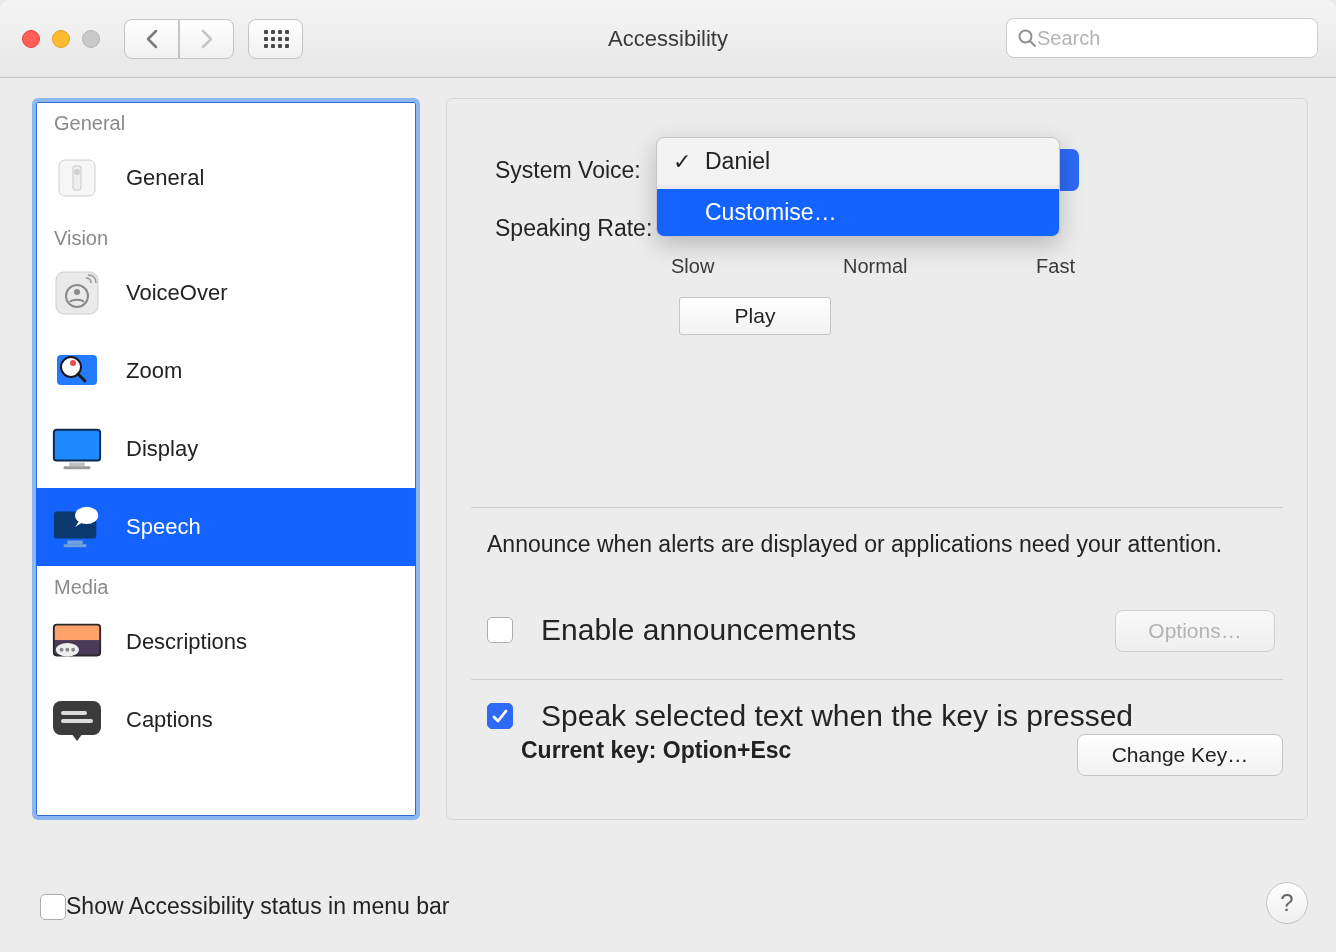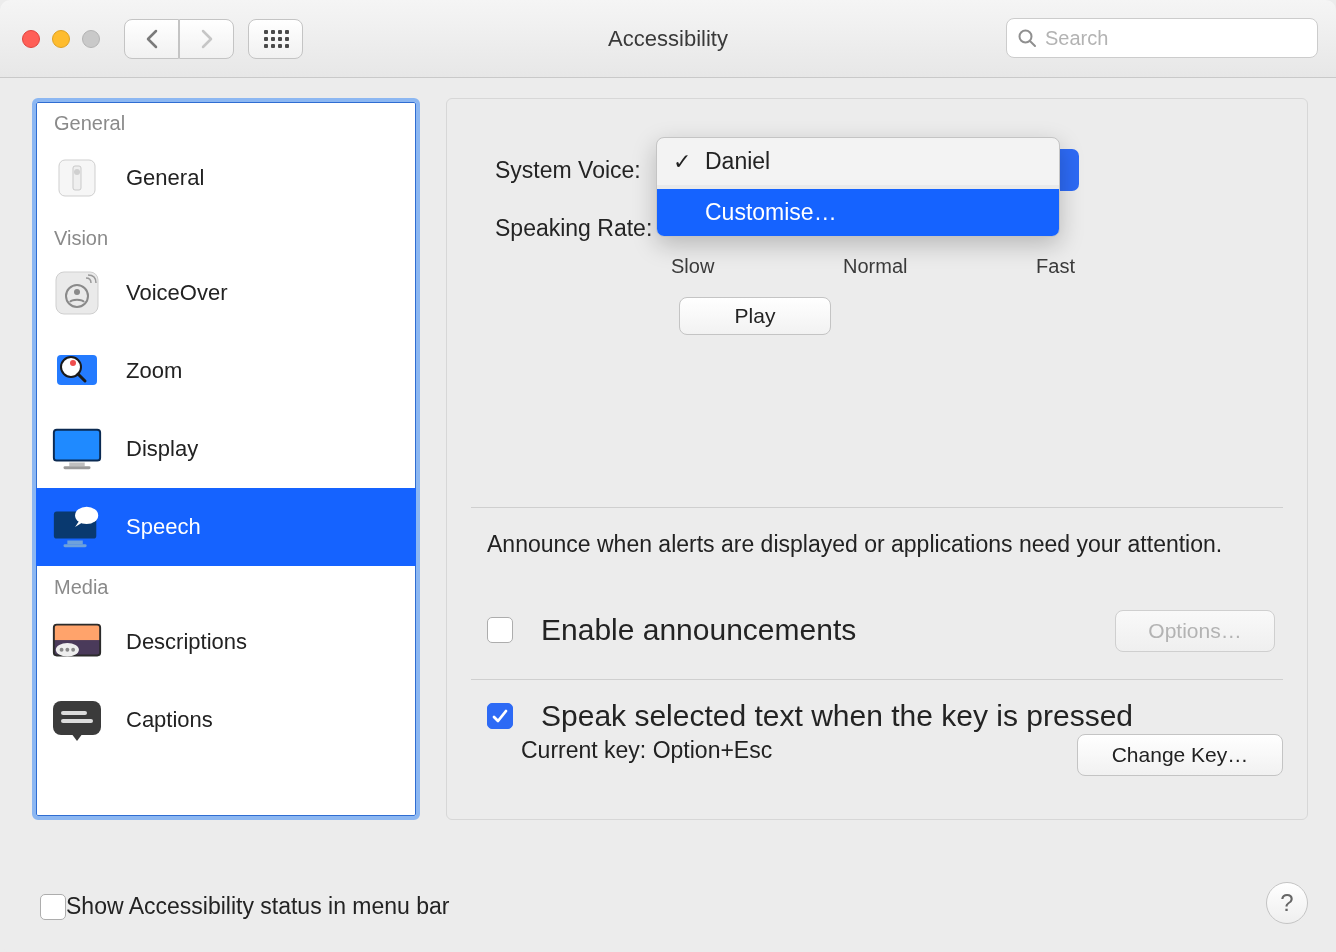--- a/index.html
+++ b/index.html
@@ -56,7 +56,7 @@
   position:absolute; right:18px; top:18px;
   width: 312px; height: 40px;
   background:#fff; border:1px solid #ccc; border-radius:8px;
-  display:flex; align-items:center; padding:9px 10px; gap:8px;
+  display:flex; align-items:center; padding:9px 10px; 
 }
 .search-wrap svg{ flex:none; color:#8f8f8f;}
 .search-wrap input{ border:0; outline:0; font-size:20px; color:#333; width:100%; background:transparent;}

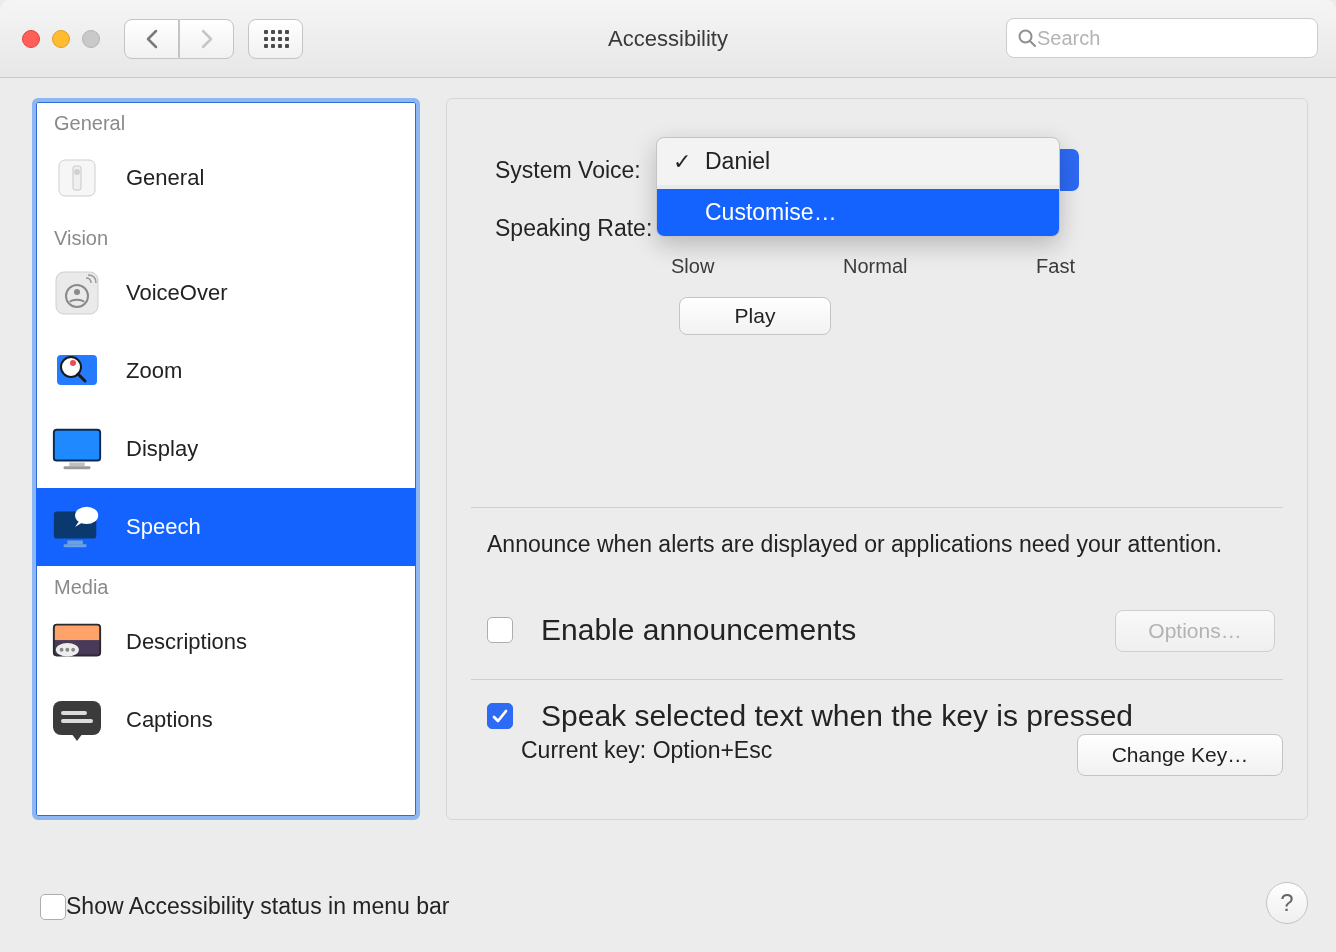--- a/index.html
+++ b/index.html
@@ -115,7 +115,7 @@
 
 .play-btn{
   position:absolute; left:232px; top:198px; width:152px; height:38px;
-  background:linear-gradient(#fff,#f2f2f2); border:1px solid #c4c4c4; border-radius:8px;
+  background:linear-gradient(#fff,#f2f2f2); border:1px solid #c4c4c4; border-radius:3px;
   display:flex;align-items:center;justify-content:center; font-size:21px;
 }
 

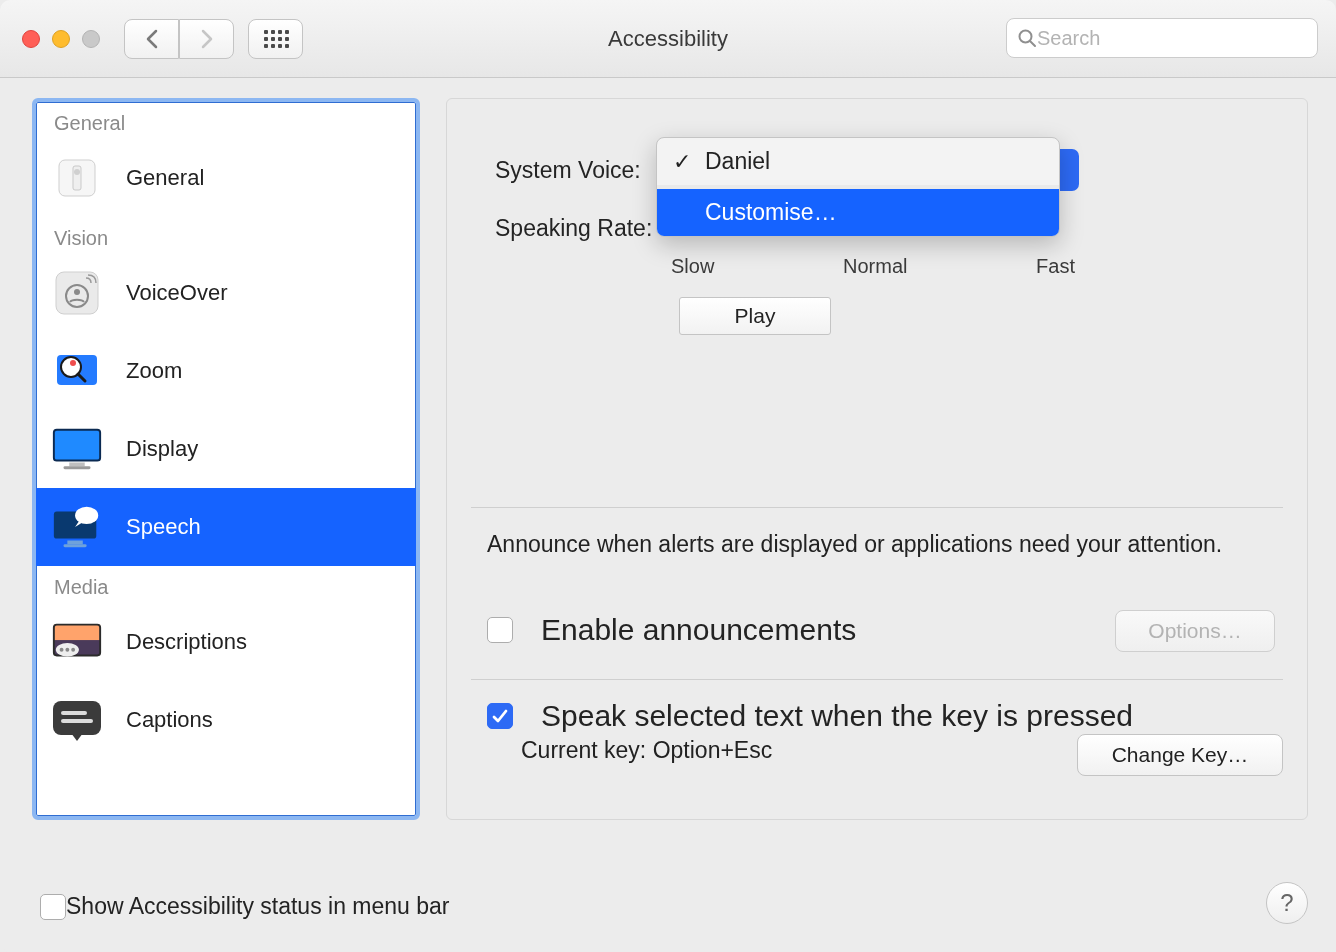--- a/index.html
+++ b/index.html
@@ -133,7 +133,7 @@
 .change-key-btn{ position:absolute; right:24px; top:635px; width:206px;height:42px;
   background:linear-gradient(#ffffff,#f1f1f1);border:1px solid #c4c4c4;border-radius:8px;
   display:flex;align-items:center;justify-content:center;font-size:21px;color:#222;}
-.currentkey{ position:absolute; left:74px; top:638px; font-size:23px; color:#222;}
+.currentkey{ position:absolute; left:74px; top:638px; font-size:23px; color:#222;font-weight:bold;}
 
 .bottom-row{ position:absolute; left:40px; bottom:32px; display:flex; align-items:center; font-size:23px;}
 .help-btn{ position:absolute; right:28px; bottom:28px; width:42px;height:42px; border-radius:50%; border:1px solid #c4c4c4; background:linear-gradient(#fff,#efefef); display:flex;align-items:center;justify-content:center; font-size:24px; color:#666;}

